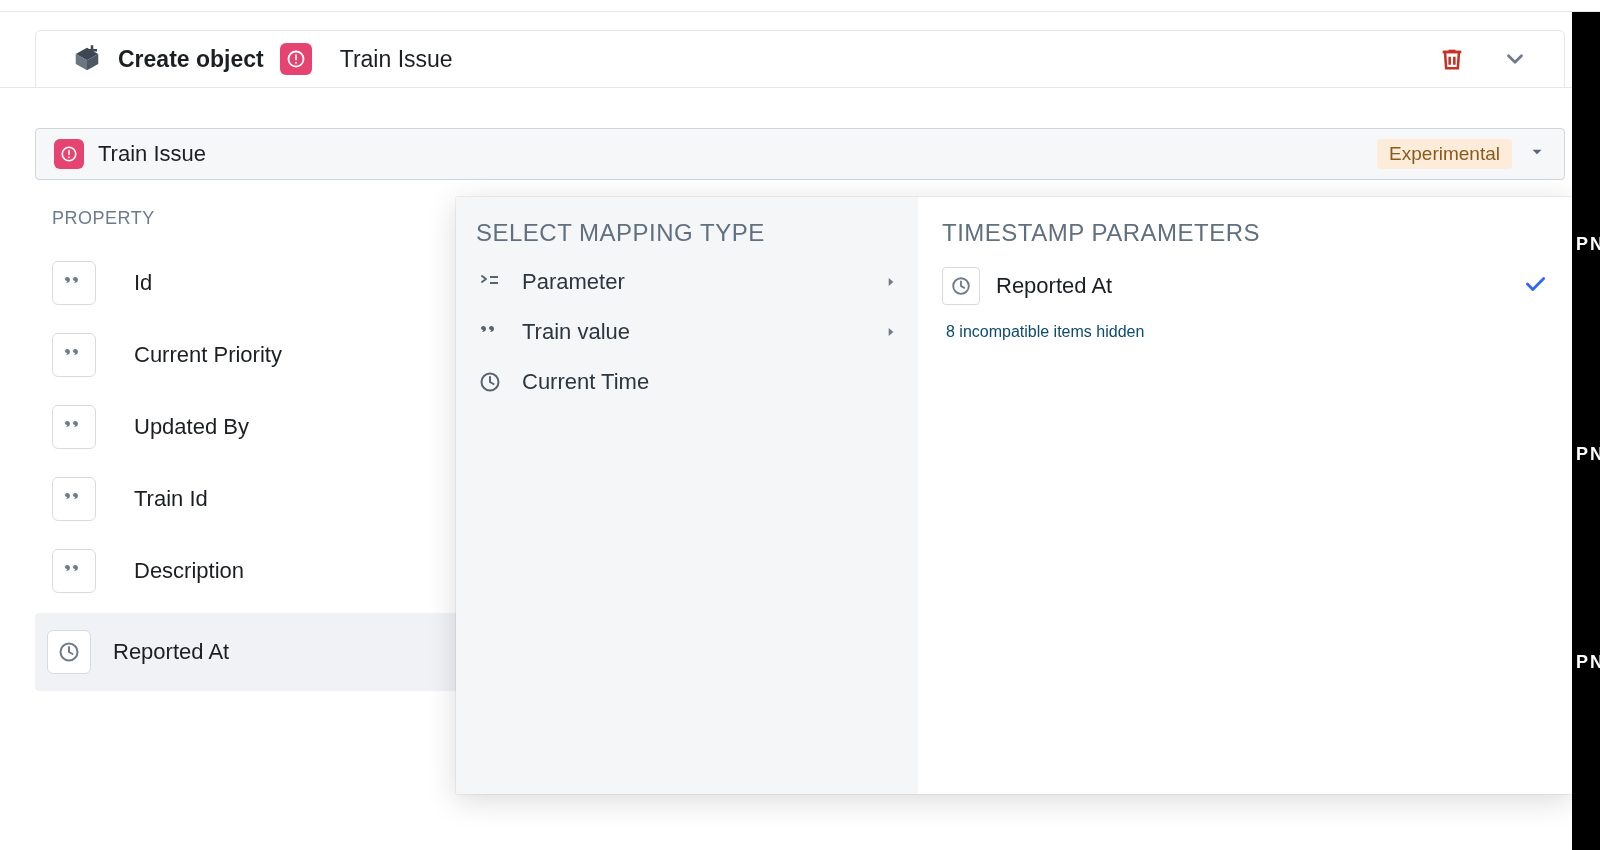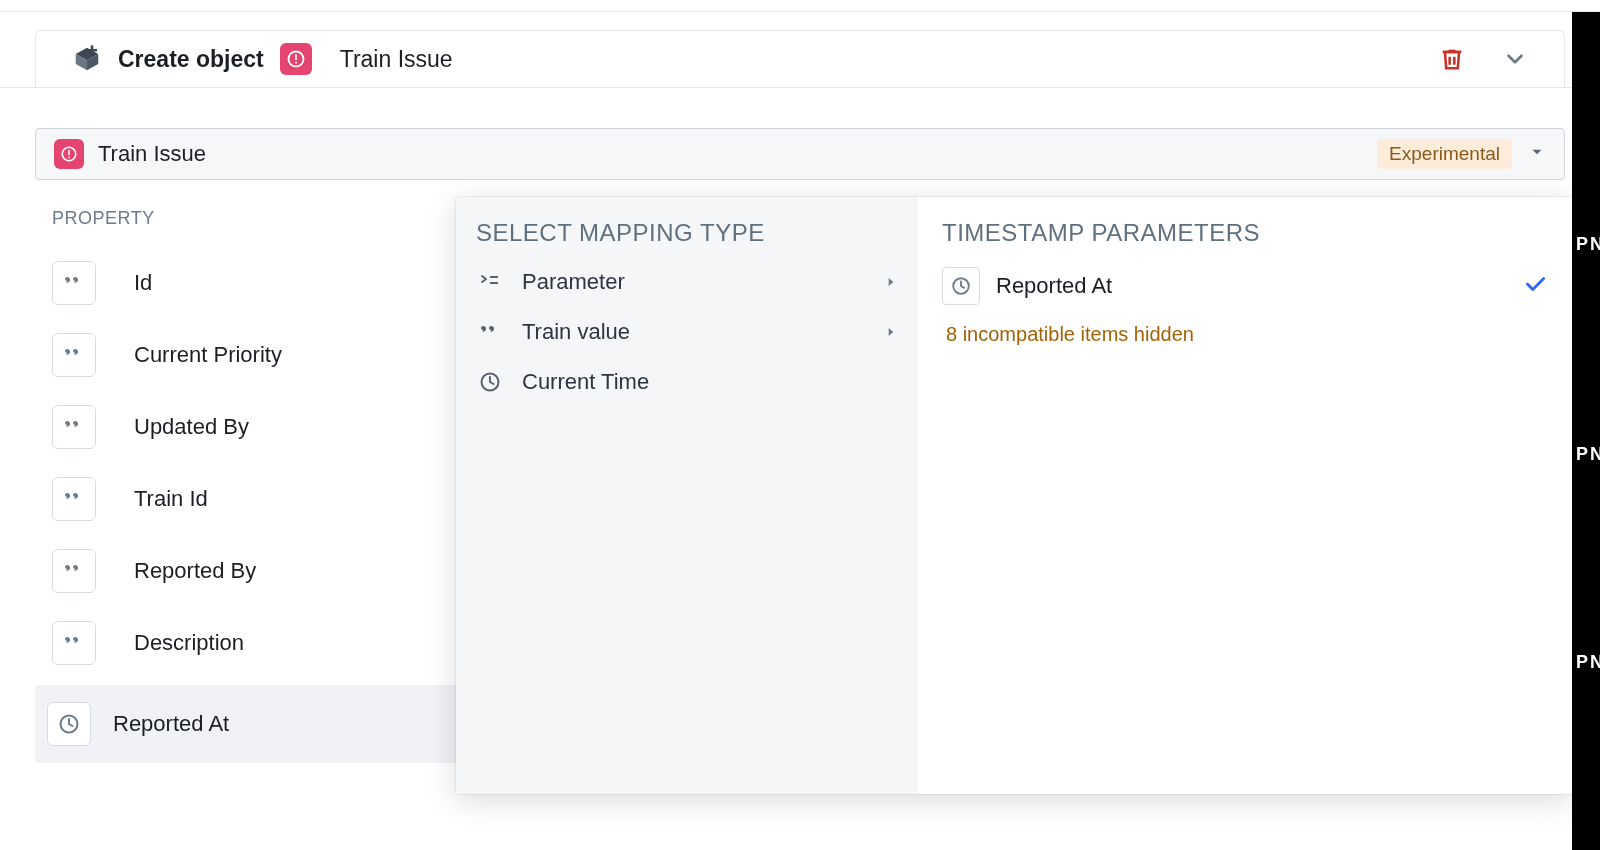--- a/index.html
+++ b/index.html
@@ -256,8 +256,8 @@
     color: #3168f0;
   }
   .hidden-note {
-    color: #a16207;
-    font-size: 20px;
+    color: #0c4a6e;
+    font-size: 16px;
     padding: 8px 4px;
   }
 </style>

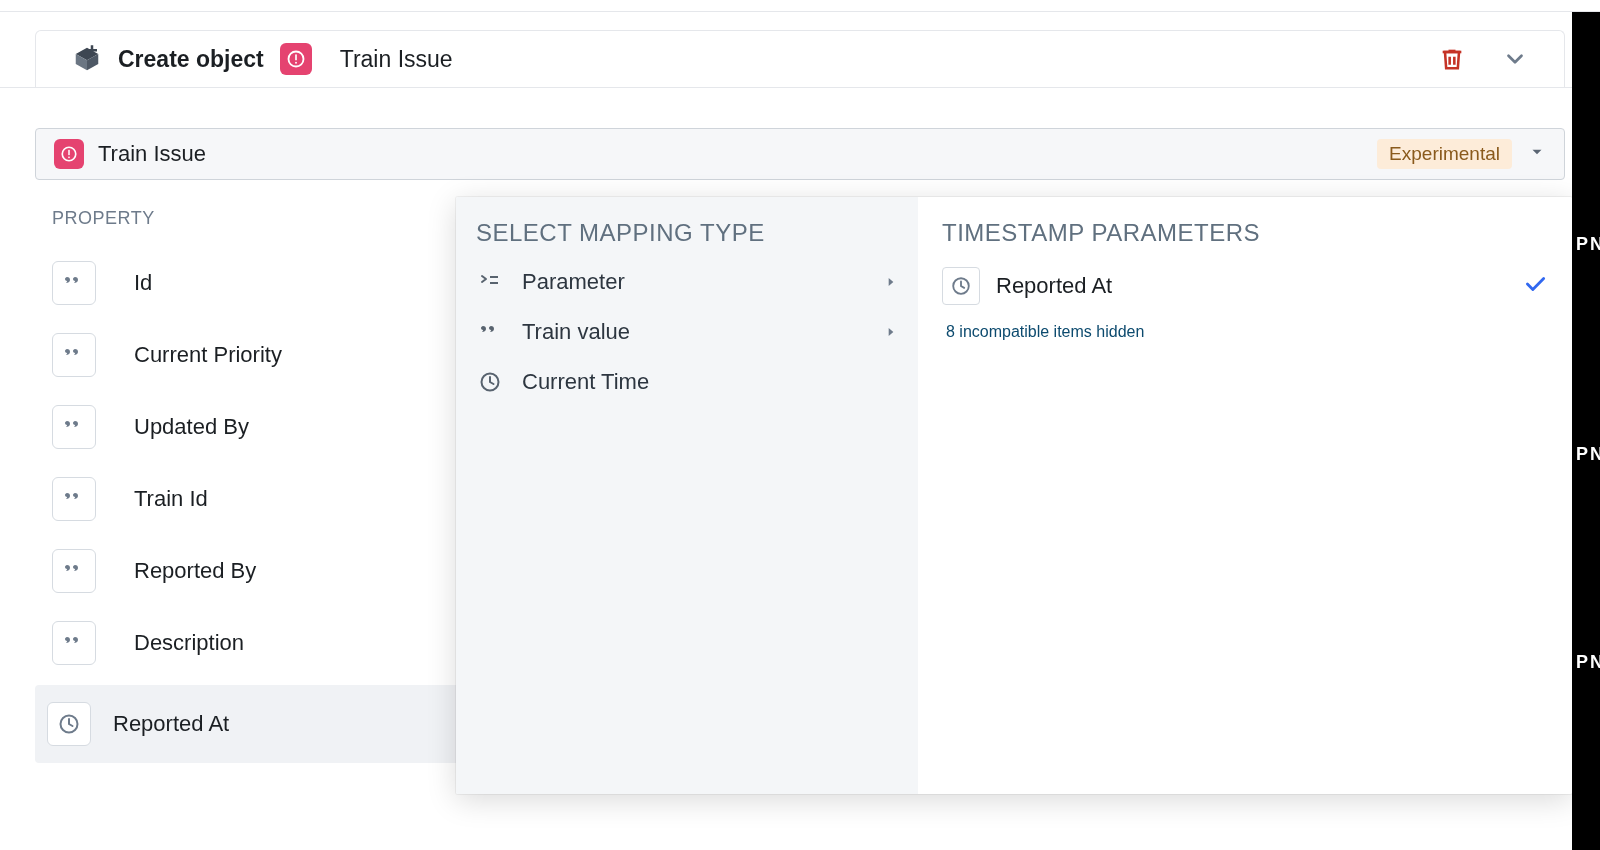--- a/index.html
+++ b/index.html
@@ -363,14 +363,6 @@
     <span class="prop-label">Train Id</span>
   </div>
 
-  <div class="prop-row">
-    <span class="type-chip">
-      <svg width="24" height="24" viewBox="0 0 24 24">
-          <path d="M5 6c2 0 3 1 3 3 0 2-2 3-4 3 1-1 1-2 1-2-1 0-2-1-2-2s1-2 2-2zm8 0c2 0 3 1 3 3 0 2-2 3-4 3 1-1 1-2 1-2-1 0-2-1-2-2s1-2 2-2z" fill="#6e7b8b"></path>
-        </svg>
-    </span>
-    <span class="prop-label">Reported By</span>
-  </div>
 
   <div class="prop-row">
     <span class="type-chip">

